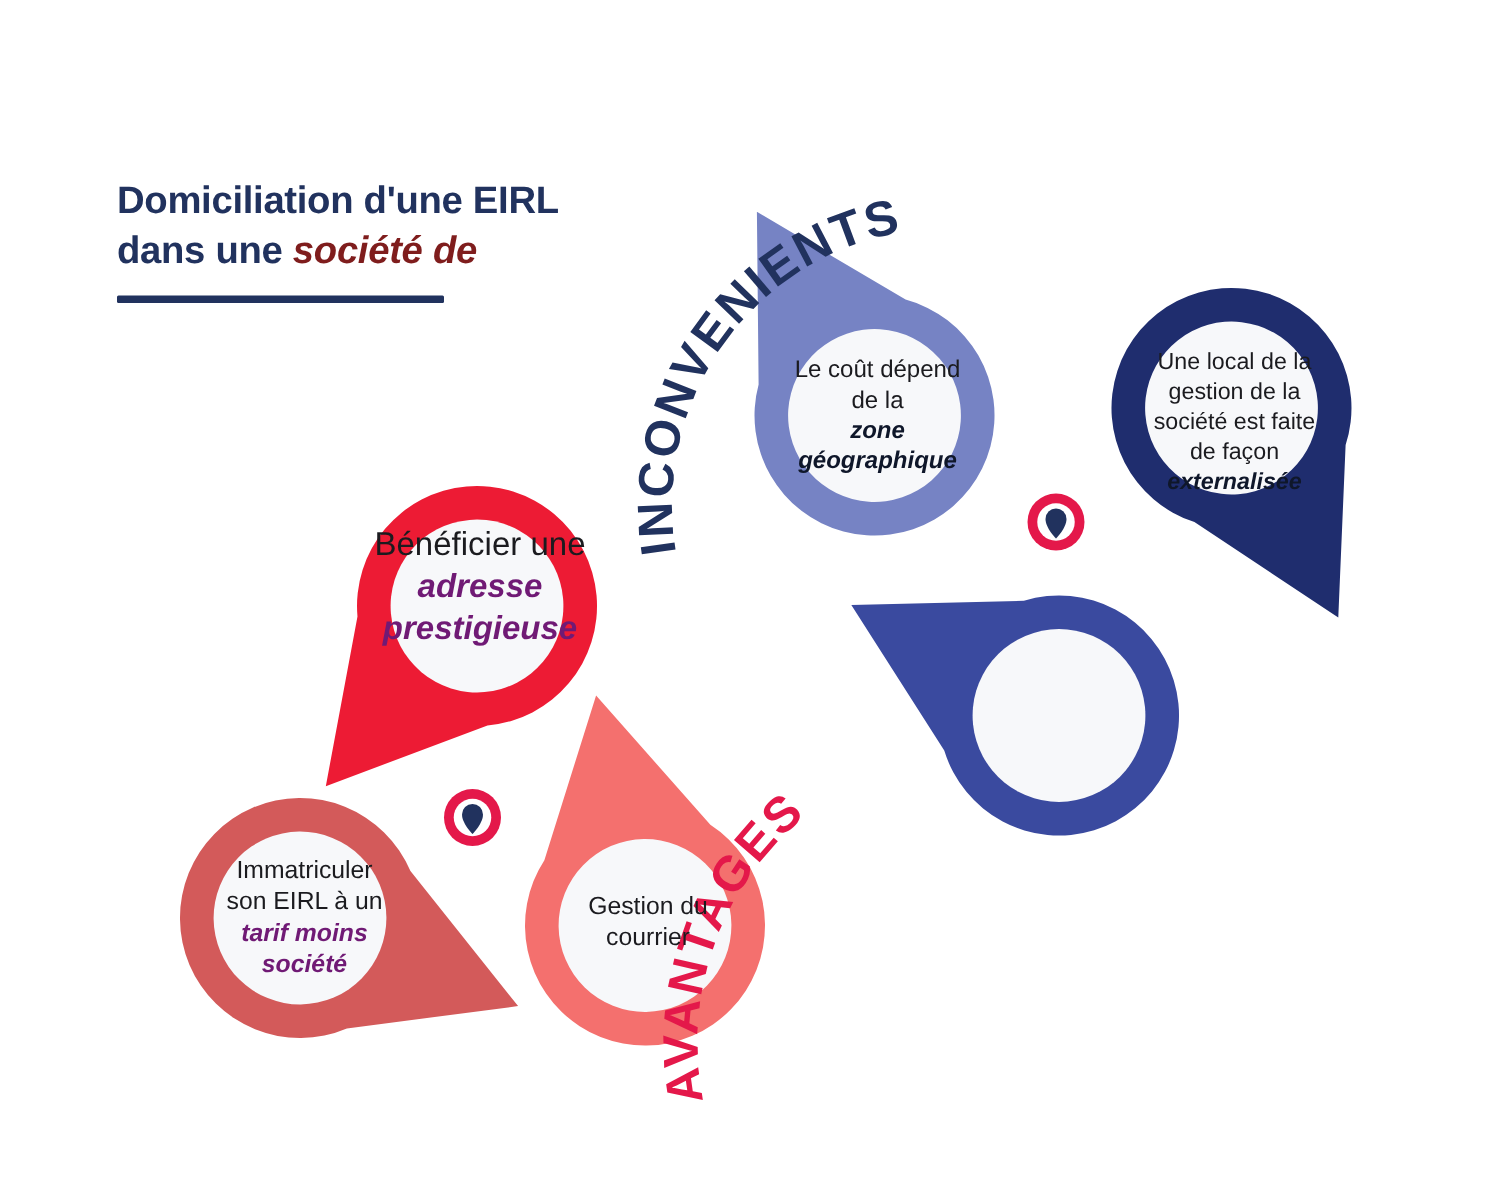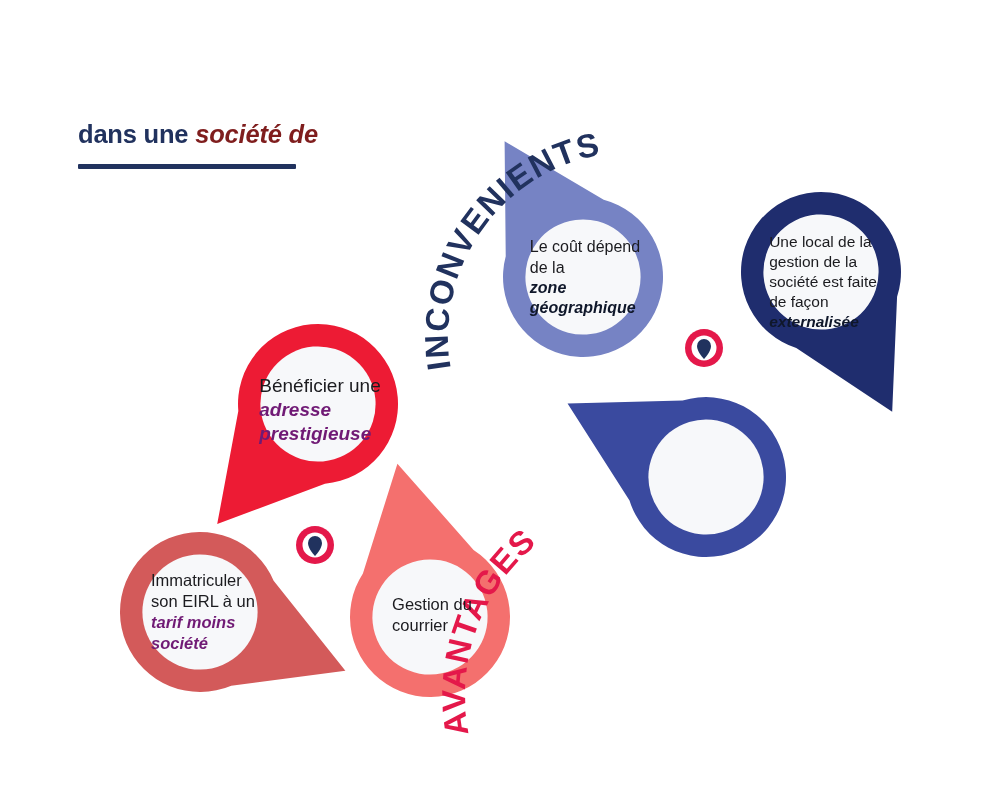--- a/index.html
+++ b/index.html
@@ -53,6 +53,9 @@
 <div id="stage">
 
   <div class="title-block">
+    <div class="title-line">
+      <span>Domiciliation d'une EIRL</span>
+    </div>
     <div class="title-line">
       <span>dans une </span><span class="title-em">société de</span>
     </div>

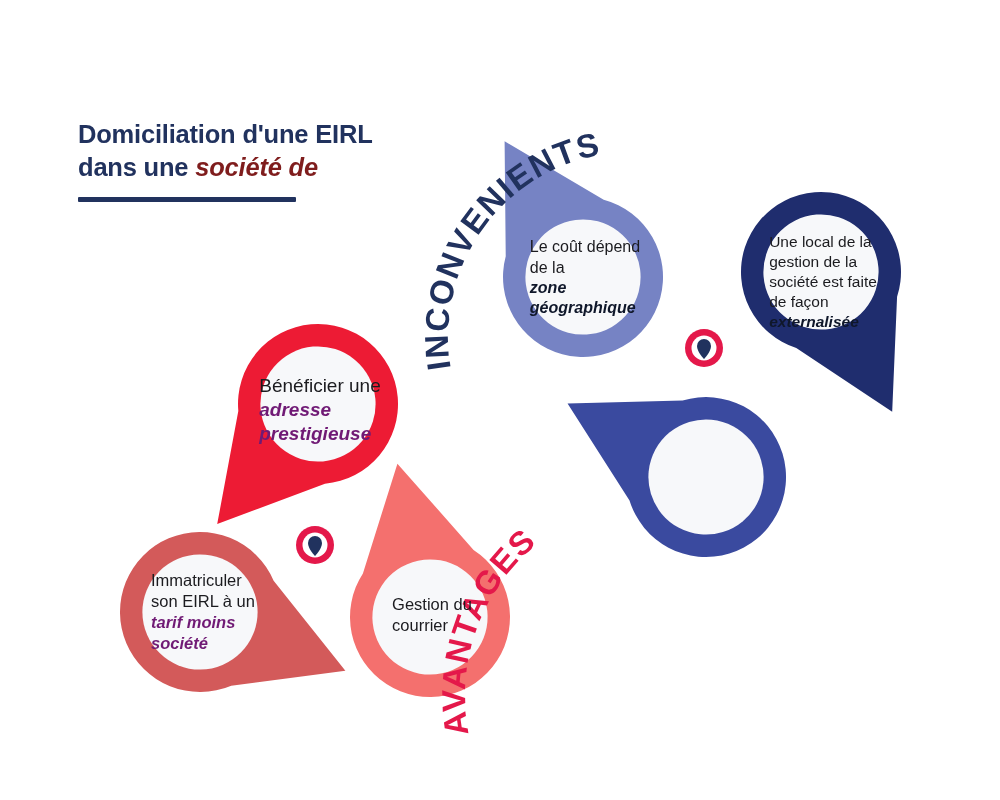--- a/index.html
+++ b/index.html
@@ -32,6 +32,7 @@
   .pin-text{
     position:absolute;
     display:flex;align-items:center;justify-content:center;
+    text-align:center;
     color:#1b1b1f;
     pointer-events:none;
   }

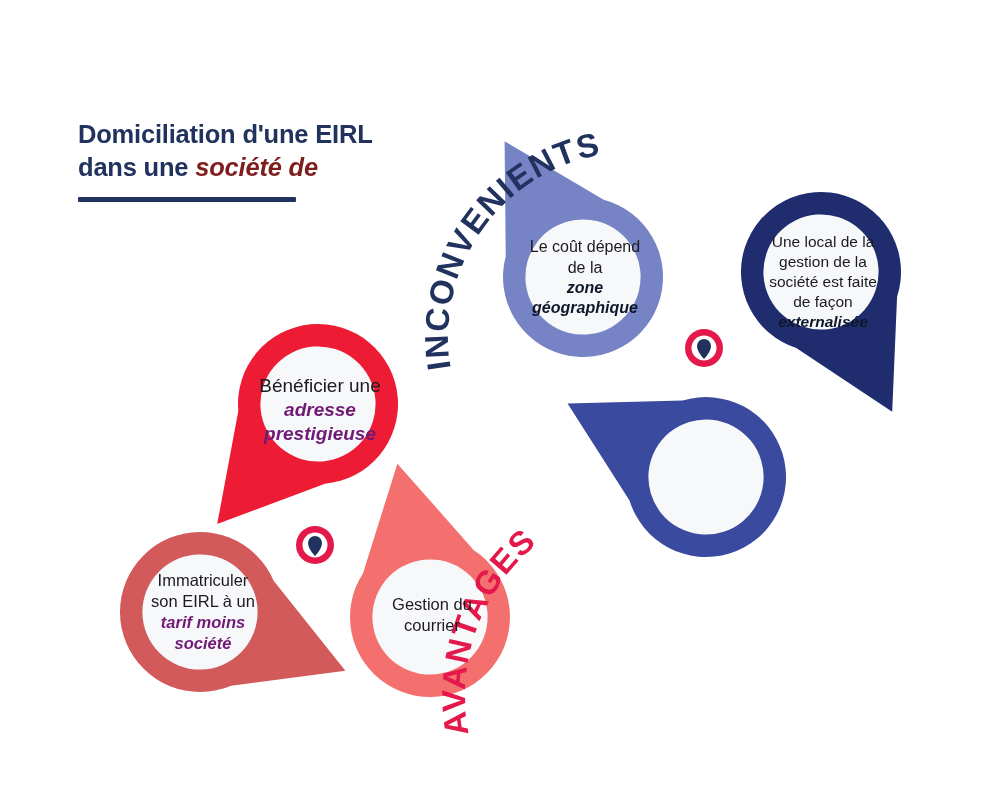--- a/index.html
+++ b/index.html
@@ -41,7 +41,7 @@
   .em-rose{color:#701a75;}
   .em-blue{color:#0f172a;}
 
-  .t-red1{left:235px;top:360px;width:170px;height:100px;font-size:19px;}
+  .t-red1{left:235px;top:341px;width:170px;height:100px;font-size:22px;}
   .t-red2{left:123px;top:552px;width:160px;height:120px;font-size:16.5px;}
   .t-red3{left:352px;top:575px;width:160px;height:80px;font-size:16.5px;}
   .t-blue1{left:505px;top:228px;width:160px;height:100px;font-size:16px;}

